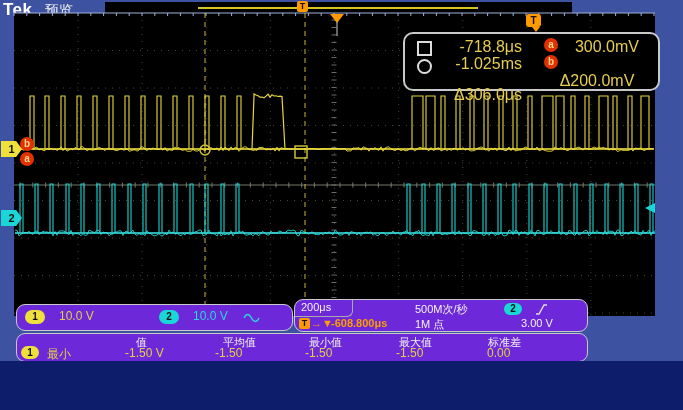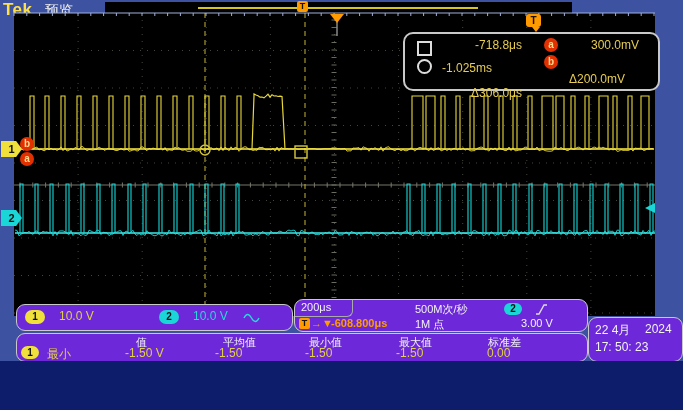--- a/index.html
+++ b/index.html
@@ -10,7 +10,7 @@
   .recordstrip{left:105px;top:2px;width:467px;height:11px;background:#000;}
   .recordline{left:198px;top:7px;width:280px;height:2px;background:#d6c520;}
   .tflag-sm{left:292px;top:1px;width:11px;height:11px;background:#ff9a00;border-radius:2px;color:#181000;font-size:9px;font-weight:bold;text-align:center;line-height:11px;}
-  .logo{left:3px;top:0px;color:#fde047;font-size:17px;font-weight:bold;letter-spacing:.5px;}
+  .logo{left:3px;top:0px;color:#ffffff;font-size:17px;font-weight:bold;letter-spacing:.5px;}
   .preview{left:45px;top:2px;color:#eee;font-size:14px;}
   svg.overlay{position:absolute;left:0;top:0;pointer-events:none;}
   .expmark{left:330px;top:14px;width:0;height:0;border-left:7px solid transparent;border-right:7px solid transparent;border-top:9px solid #ff9a00;}

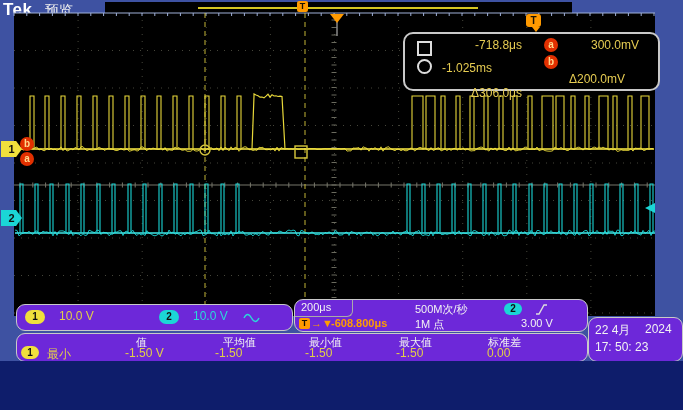--- a/index.html
+++ b/index.html
@@ -22,7 +22,7 @@
   .abmark{width:14px;height:14px;border-radius:50%;background:#e23000;color:#ffd98c;font-size:10px;font-weight:bold;text-align:center;line-height:14px;}
   .levelarrow{left:645px;top:203px;width:0;height:0;border-top:5px solid transparent;border-bottom:5px solid transparent;border-right:10px solid #1bd6d6;}
   .readoutbox{left:403px;top:32px;width:253px;height:55px;background:#000;border:2px solid #c9c9c9;border-radius:10px;}
-  .readoutbox .amber{color:#e6cc52;font-size:12px;}
+  .readoutbox .amber{color:#e6cc52;font-size:16px;}
   .glyph-sq{left:12px;top:7px;width:11px;height:11px;border:2px solid #ddd;}
   .glyph-ci{left:12px;top:25px;width:11px;height:11px;border:2px solid #ddd;border-radius:50%;}
   .cbadge{width:14px;height:14px;border-radius:50%;background:#e23000;color:#ffd98c;font-size:10px;font-weight:bold;text-align:center;line-height:14px;}

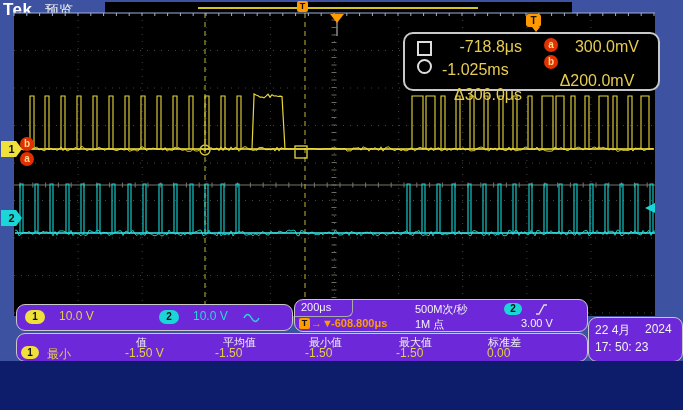--- a/index.html
+++ b/index.html
@@ -168,7 +168,7 @@
     <span class="abs amber" style="left:37px;top:4px;width:80px;text-align:right;">-718.8μs</span>
     <div class="abs cbadge" style="left:139px;top:4px;">a</div>
     <span class="abs amber" style="left:150px;top:4px;width:84px;text-align:right;">300.0mV</span>
-    <span class="abs amber" style="left:37px;top:27px;width:80px;text-align:left;">-1.025ms</span>
+    <span class="abs amber" style="left:37px;top:21px;width:80px;text-align:right;">-1.025ms</span>
     <div class="abs cbadge" style="left:139px;top:21px;">b</div>
     <span class="abs amber" style="left:37px;top:52px;width:80px;text-align:right;">Δ306.0μs</span>
     <span class="abs amber" style="left:150px;top:38px;width:84px;text-align:center;">Δ200.0mV</span>

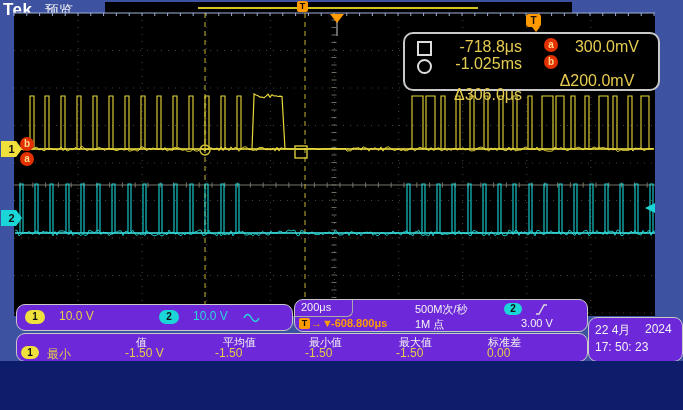--- a/index.html
+++ b/index.html
@@ -215,11 +215,6 @@
     <span class="abs yel12" style="left:470px;top:12px;">0.00</span>
   </div>
 
-  <div class="abs bar datebox">
-    <span class="abs white12" style="left:6px;top:4px;">22 4月</span>
-    <span class="abs white12" style="left:56px;top:4px;">2024</span>
-    <span class="abs white12" style="left:6px;top:22px;">17: 50: 23</span>
-  </div>
 
   <div class="abs menubg">
     

